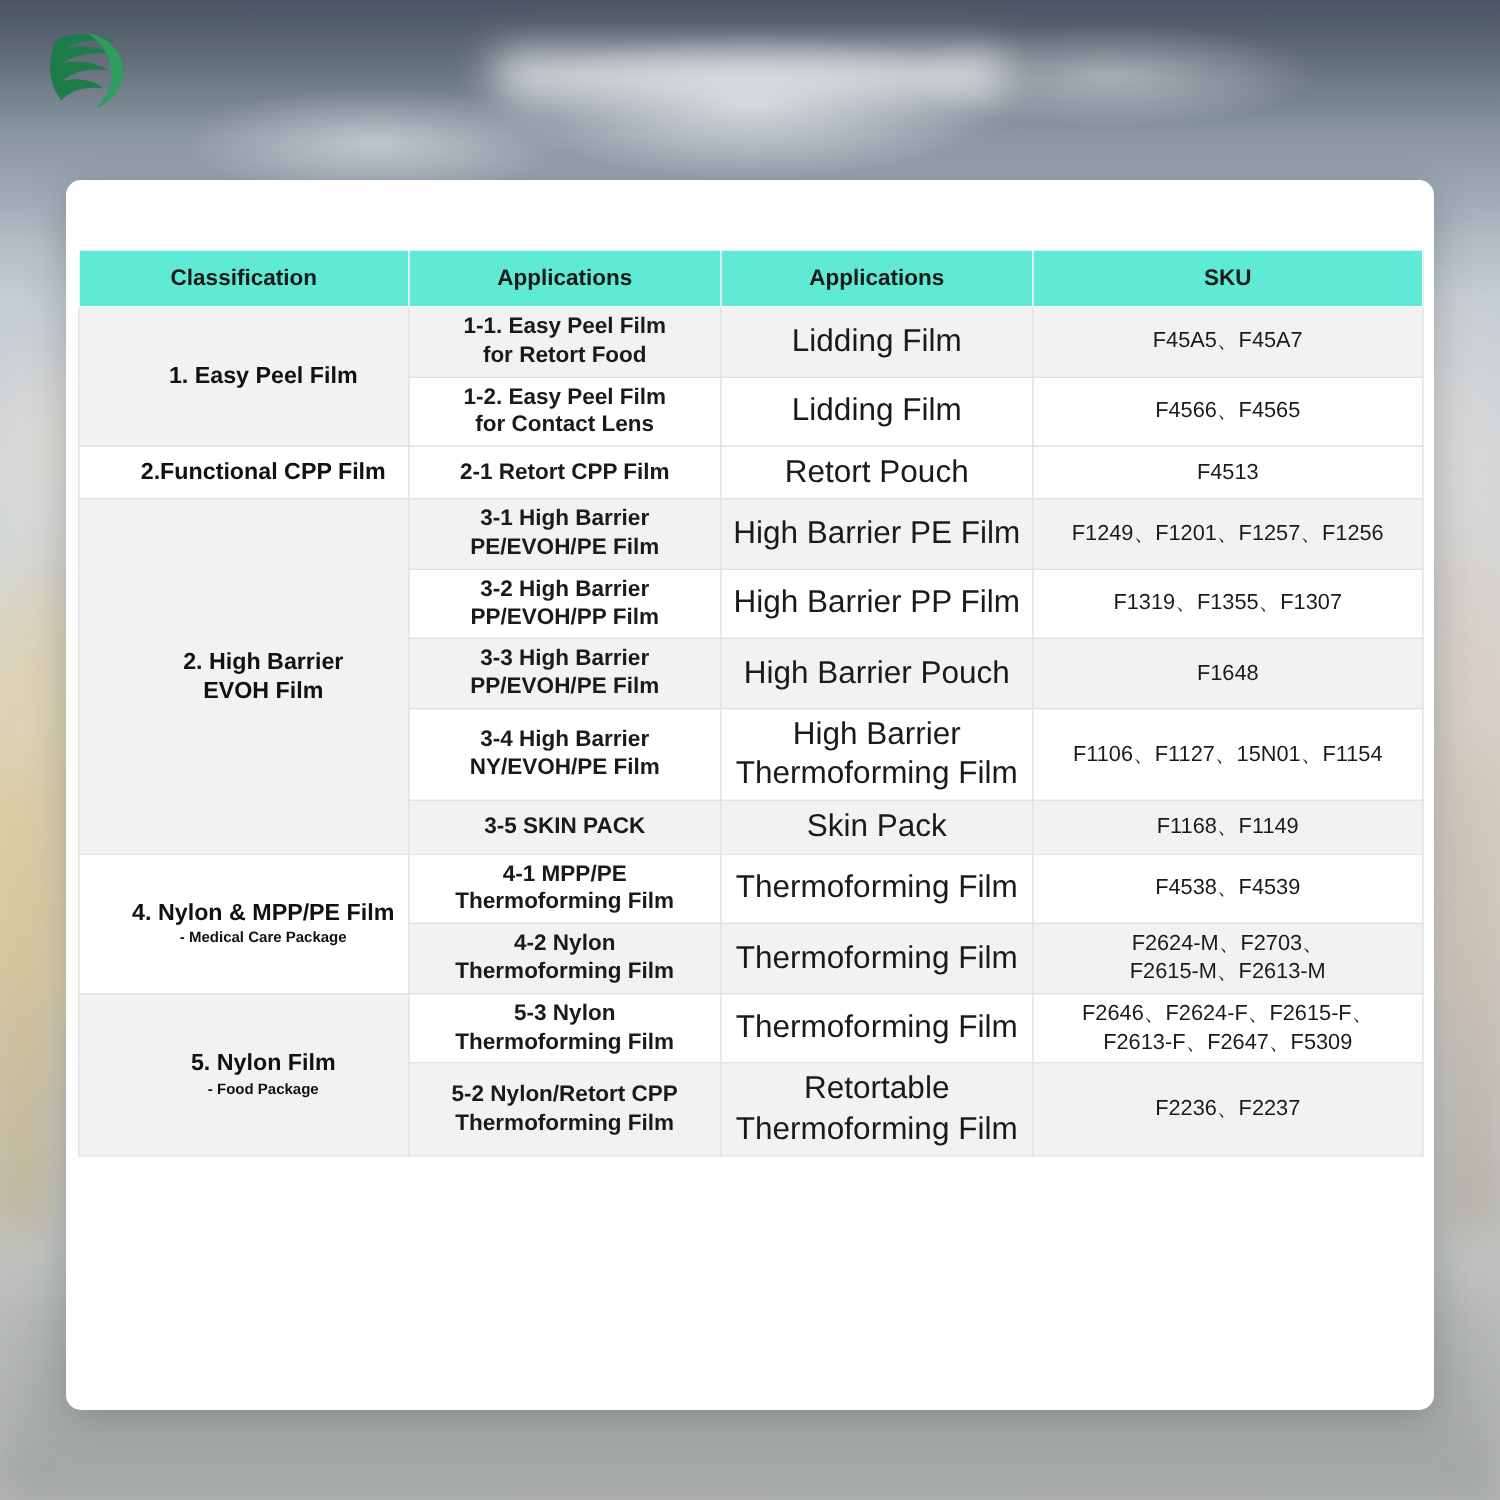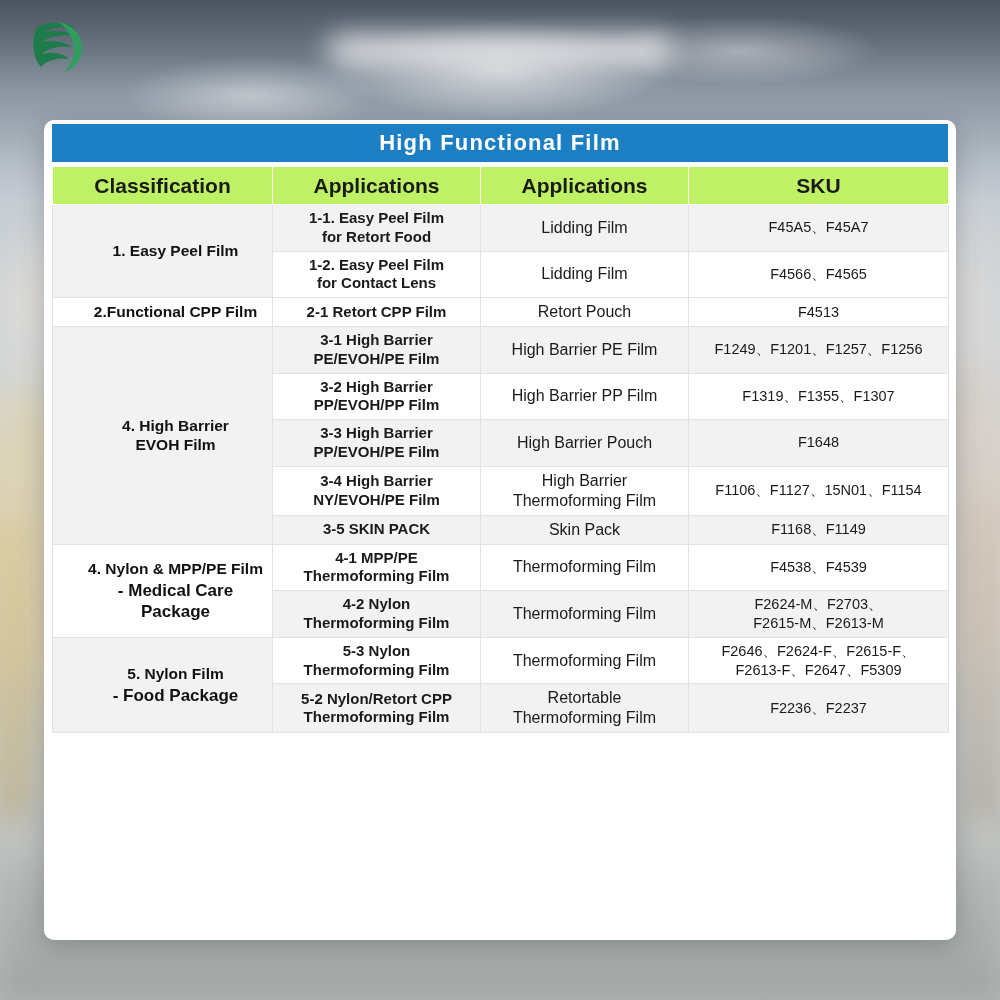--- a/index.html
+++ b/index.html
@@ -161,9 +161,6 @@
 
 <div class="card">
 
-  <div class="title-bar">
-    <span>High Functional Film</span>
-  </div>
 
   <table>
     <colgroup>

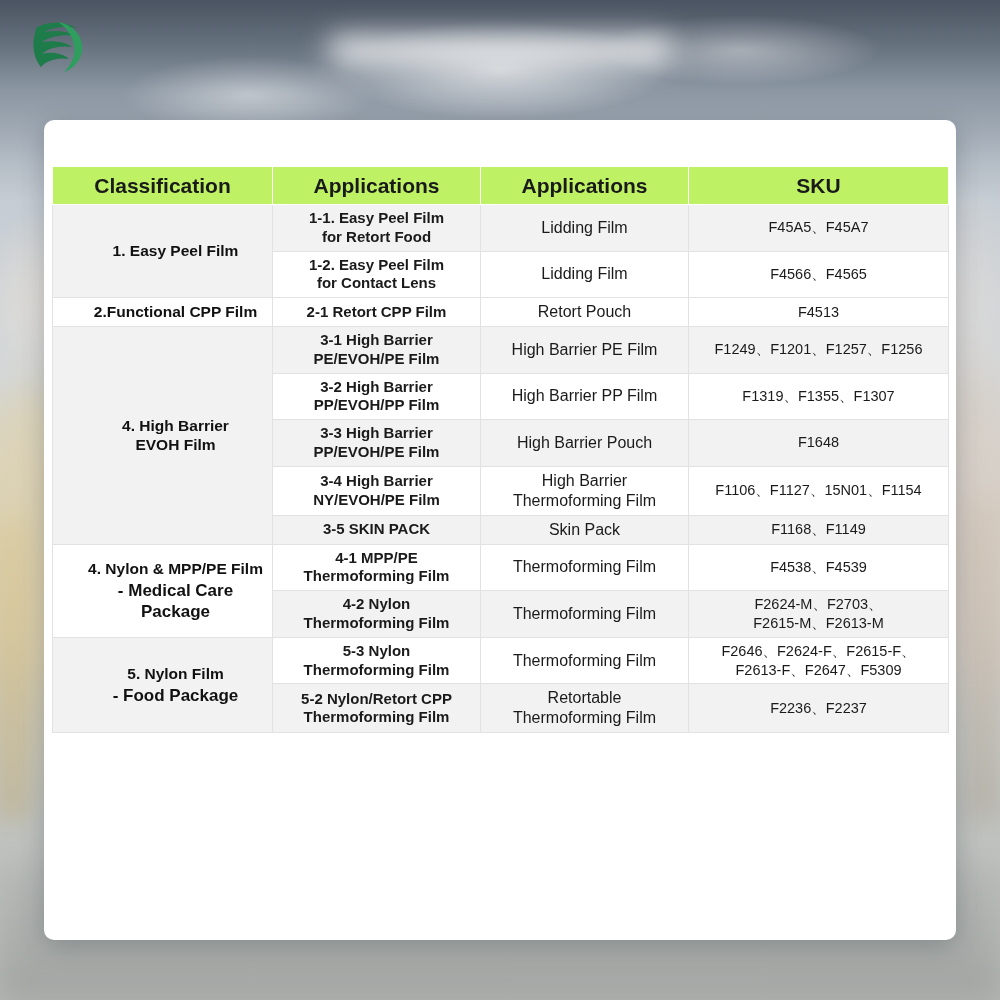--- a/index.html
+++ b/index.html
@@ -95,8 +95,8 @@
     box-sizing: border-box;
   }
   thead th {
-    background: #bef264;
-    font-size: 21px;
+    background: #5eead4;
+    font-size: 15px;
     font-weight: bold;
     color: #1a1a1a;
     height: 38px;

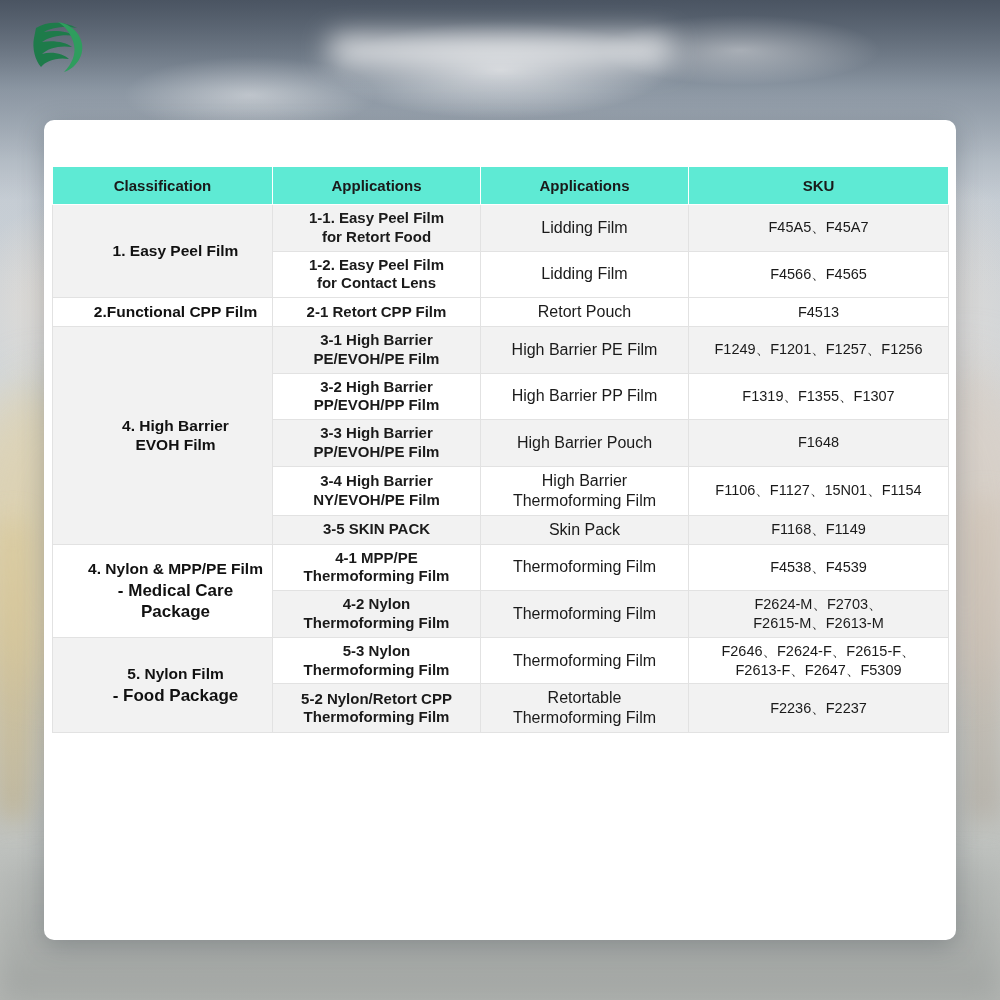--- a/index.html
+++ b/index.html
@@ -128,7 +128,7 @@
     line-height: 1.25;
   }
   td.application {
-    font-size: 16px;
+    font-size: 21px;
     color: #1a1a1a;
     line-height: 1.25;
   }

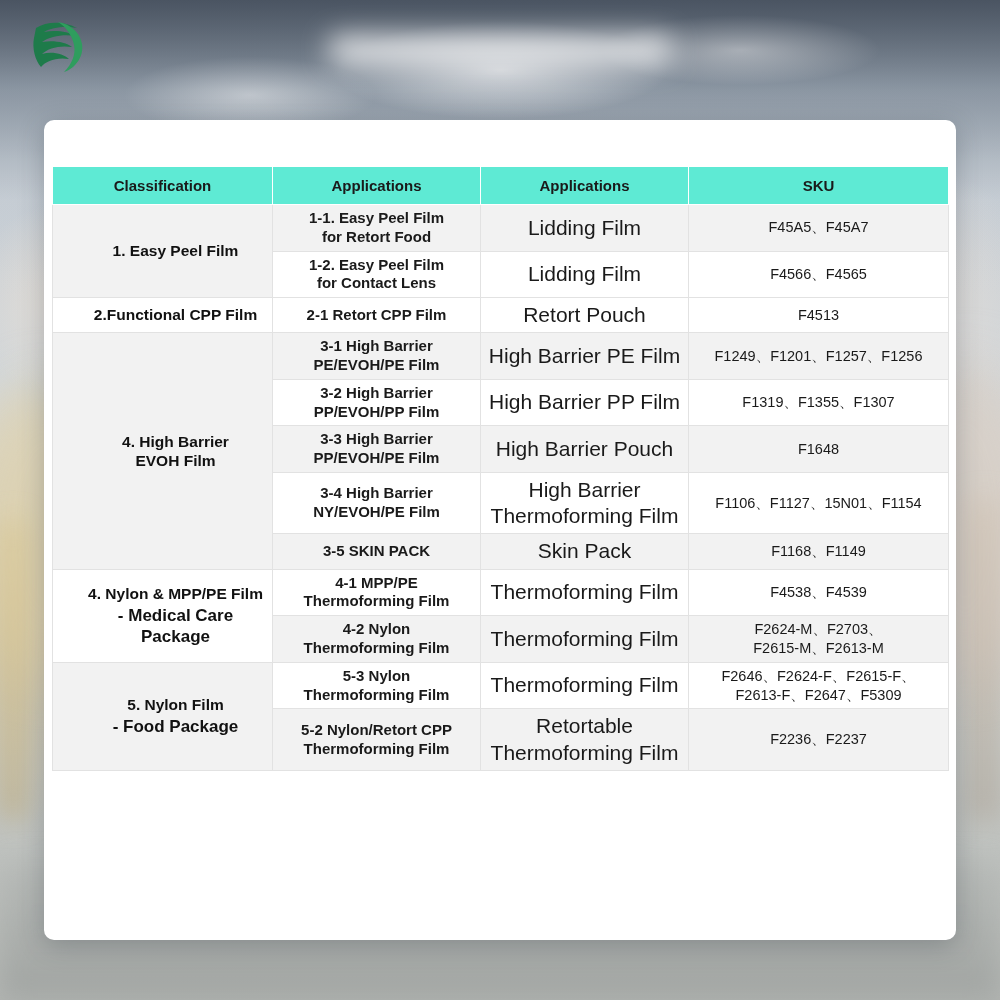--- a/index.html
+++ b/index.html
@@ -198,7 +198,7 @@
           <td class="sku nowrap-break">F4513</td>
         </tr>
         <tr class="shade">
-          <td class="classification shade" rowspan="5"><span class="nowrap-break">4. High Barrier
+          <td class="classification shade" rowspan="5"><span class="nowrap-break">2. High Barrier
 EVOH Film</span></td>
           <td class="functionality nowrap-break">3-1 High Barrier
 PE/EVOH/PE Film</td>

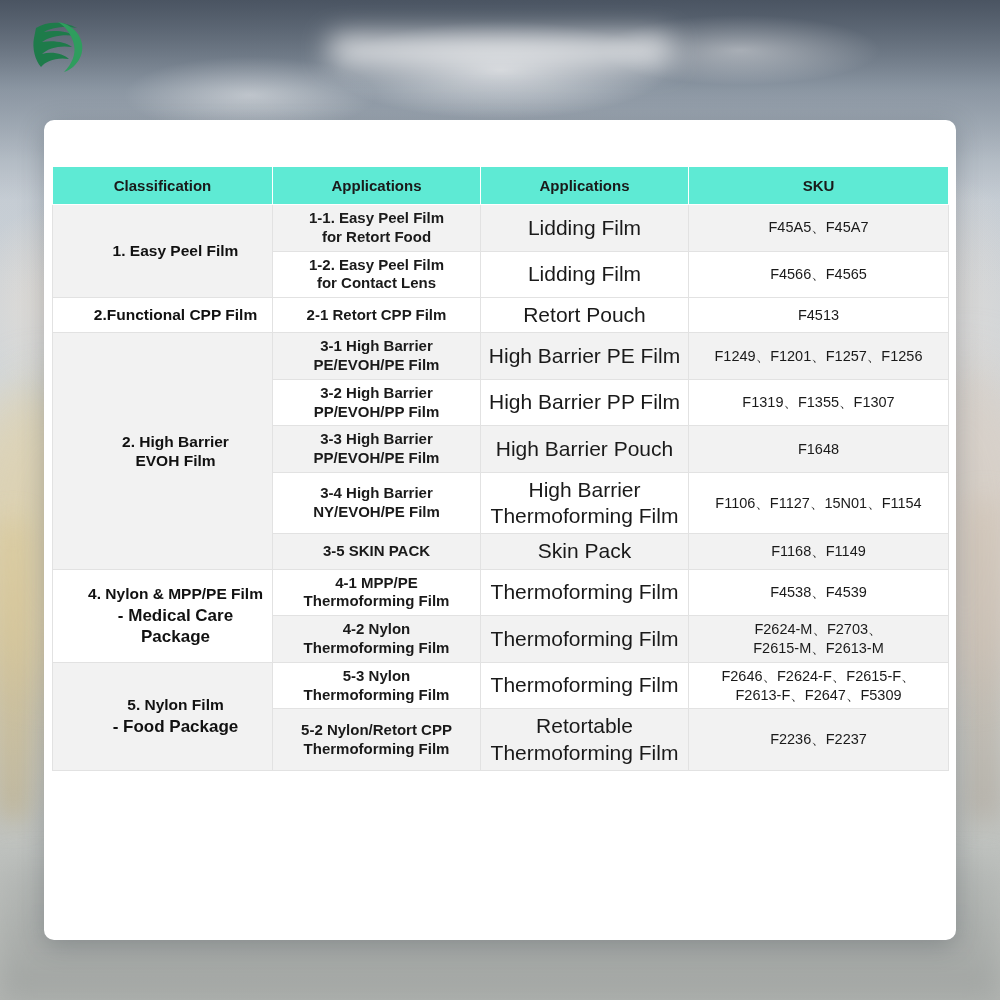--- a/index.html
+++ b/index.html
@@ -117,7 +117,7 @@
   }
   td.classification .sub {
     display: block;
-    font-size: 17px;
+    font-size: 10px;
     font-weight: bold;
     margin-top: 2px;
   }

